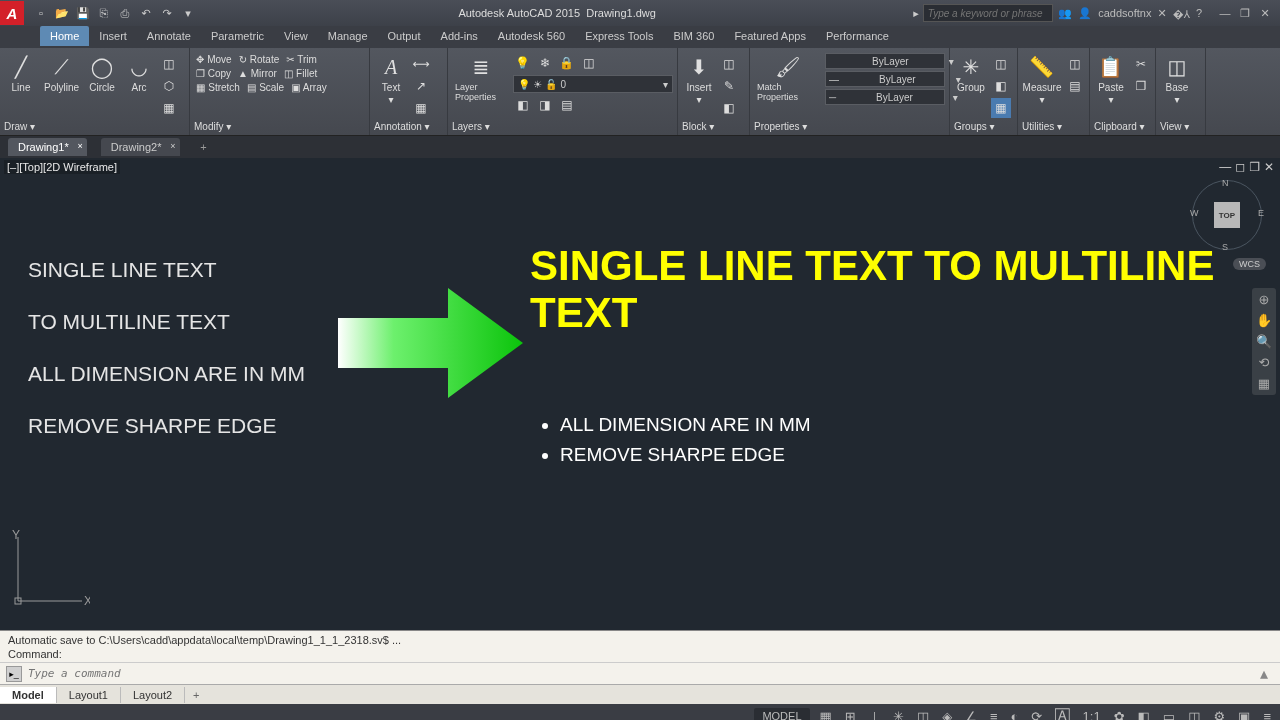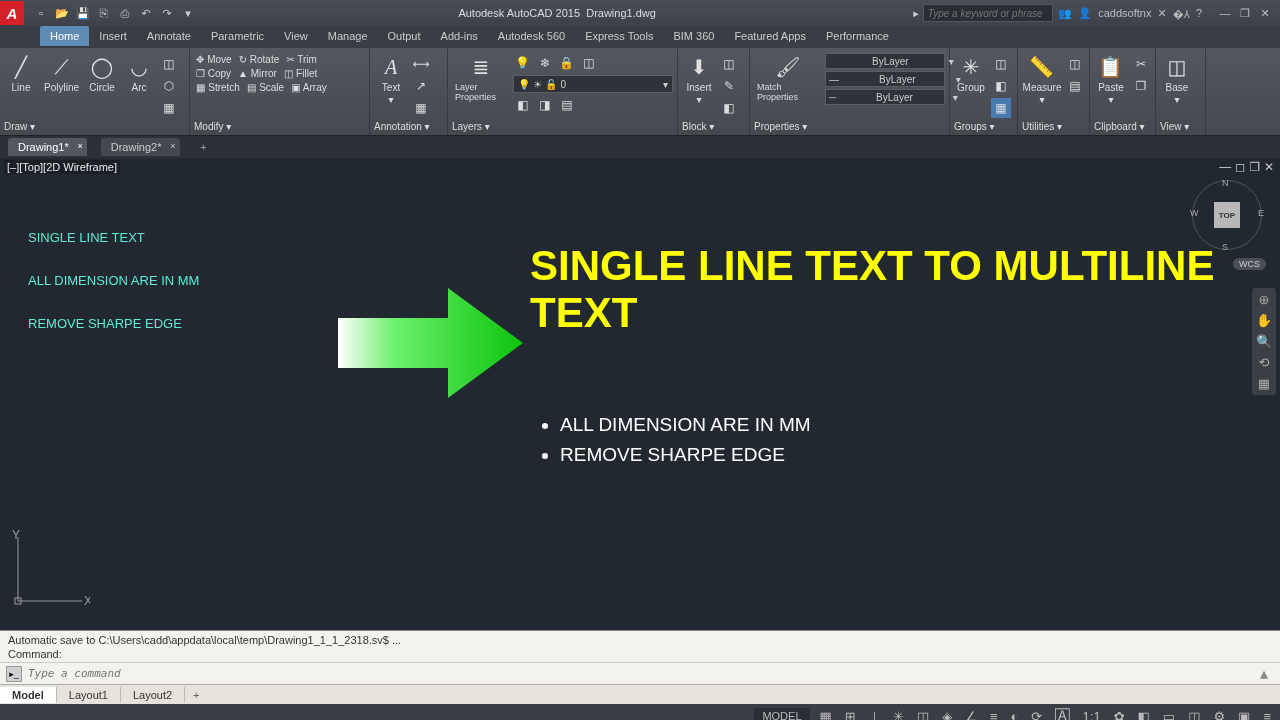--- a/index.html
+++ b/index.html
@@ -49,7 +49,7 @@
 .canvas .vctrl span { cursor:pointer; }
 
 
-.leftcol { position:absolute; left:28px; top:72px; color:#5eead4; font-size:13px; font-family:Arial,sans-serif; }
+.leftcol { position:absolute; left:28px; top:100px; color:#e5e5e5; font-size:21px; font-family:Arial,sans-serif; }
 .leftcol div { margin-bottom:28px; }
 .arrow { position:absolute; left:338px; top:130px; }
 .headline { position:absolute; left:530px; top:84px; color:#ffff00; font-size:42px; font-weight:bold; font-family:Arial,sans-serif; line-height:1.12; }

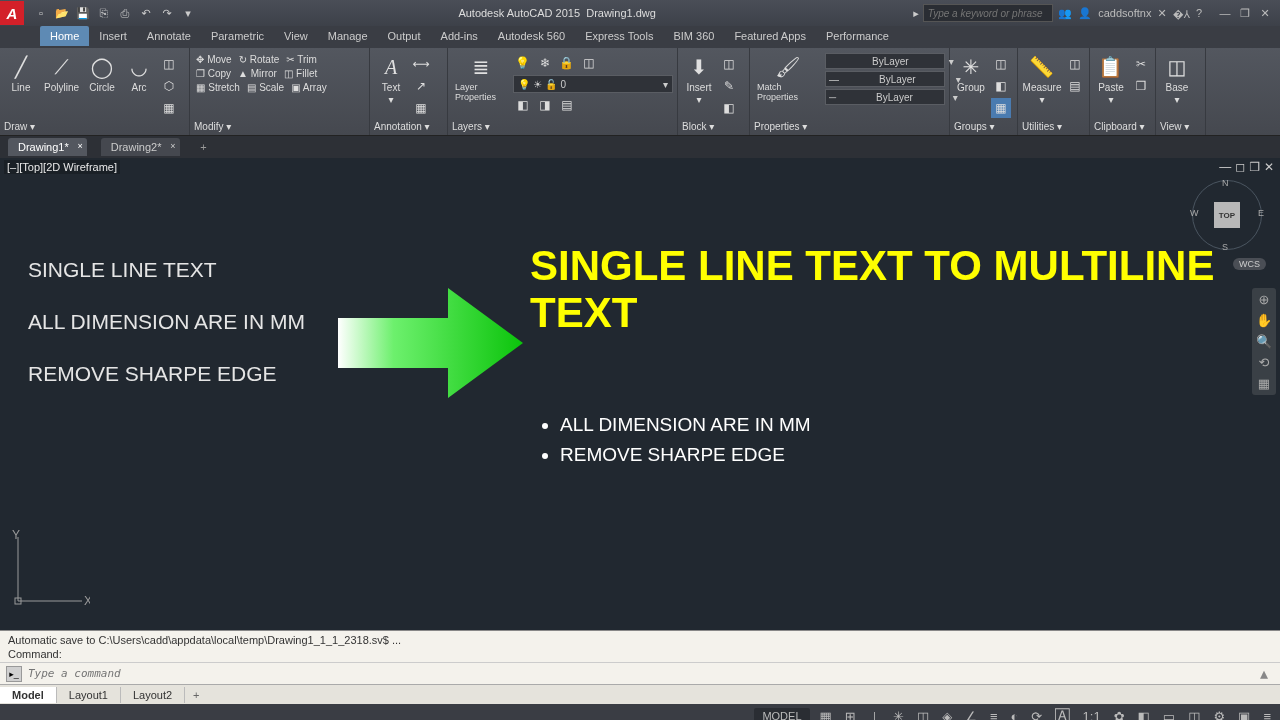--- a/index.html
+++ b/index.html
@@ -340,6 +340,7 @@
 
   <div class="leftcol">
     <div>SINGLE LINE TEXT</div>
+    <div>TO MULTILINE TEXT</div>
     <div>ALL DIMENSION ARE IN MM</div>
     <div>REMOVE SHARPE EDGE</div>
   </div>

